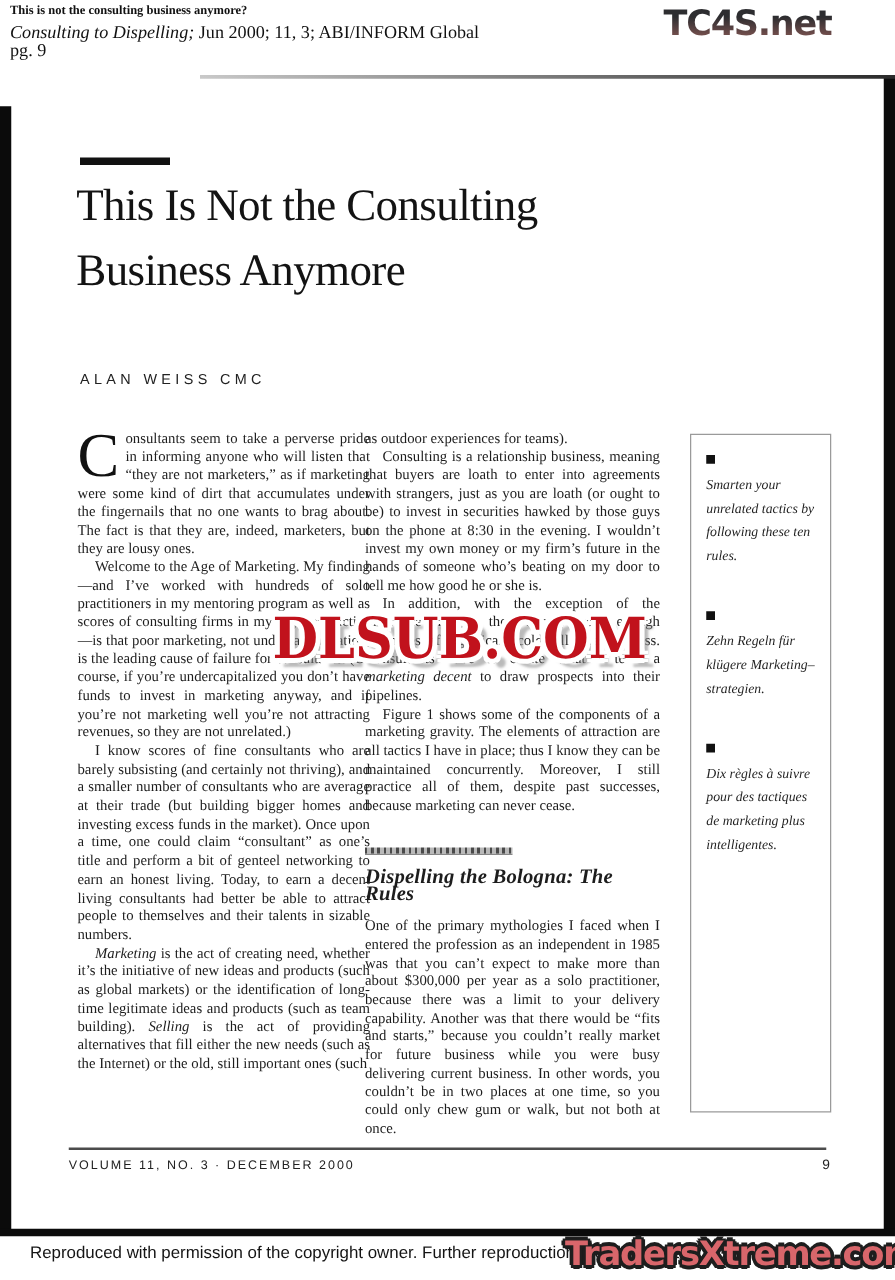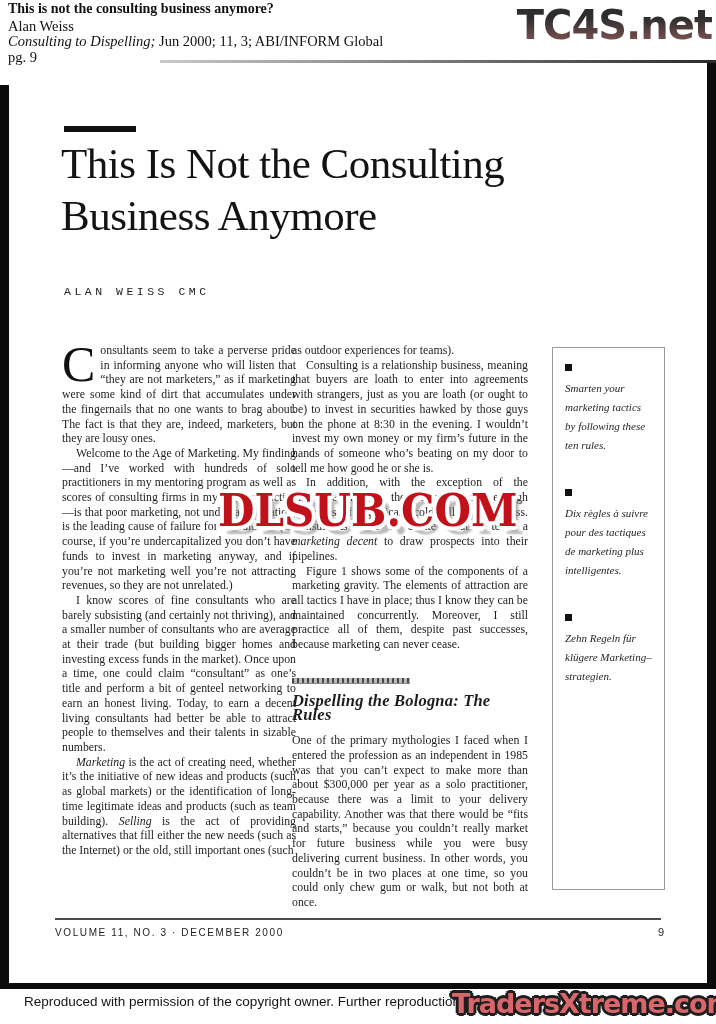--- a/index.html
+++ b/index.html
@@ -9,7 +9,7 @@
   }
   
   .citation{position:absolute;left:8px;top:2px;font-size:14.5px;line-height:14.5px;color:#111;}
-  .citation .c-title{font-weight:bold;font-size:14px;margin-bottom:2px;}
+  .citation .c-title{font-weight:bold;font-size:10px;margin-bottom:2px;}
   .citation .c-line{margin-top:1px;}
   .citation .it{font-style:italic;}
   

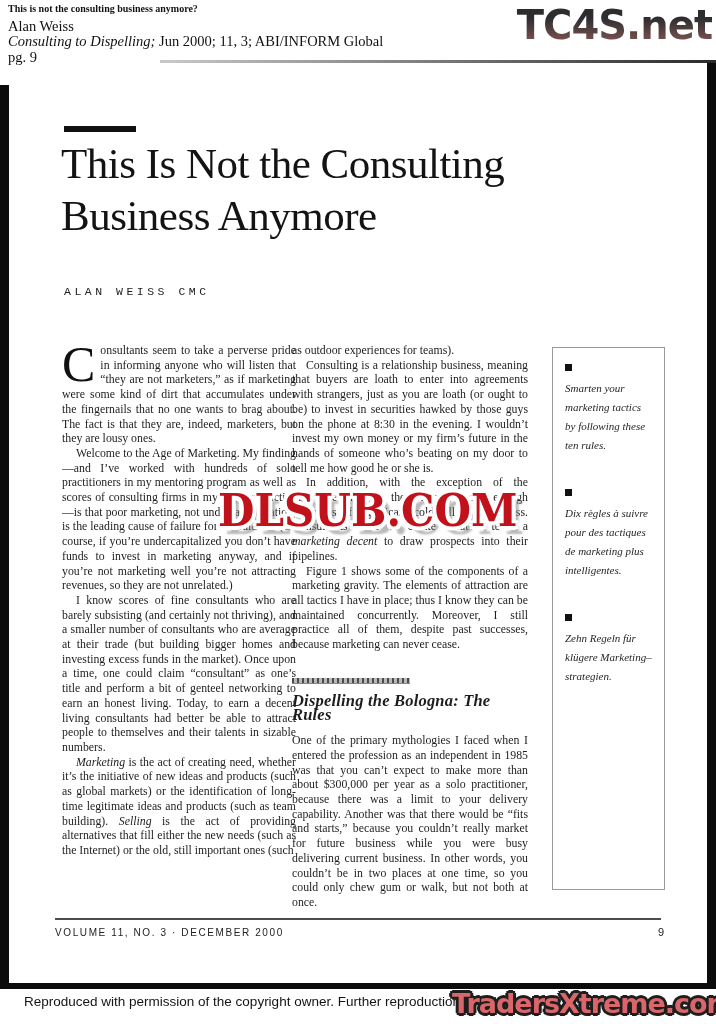--- a/index.html
+++ b/index.html
@@ -87,7 +87,6 @@
 
 <div class="citation">
   <div class="c-title">This is not the consulting business anymore?</div>
-  <div class="c-line">Alan Weiss</div>
   <div class="c-line"><span class="it">Consulting to Dispelling;</span><span> Jun 2000; 11, 3; ABI/INFORM Global</span></div>
   <div class="c-line">pg. 9</div>
 </div>

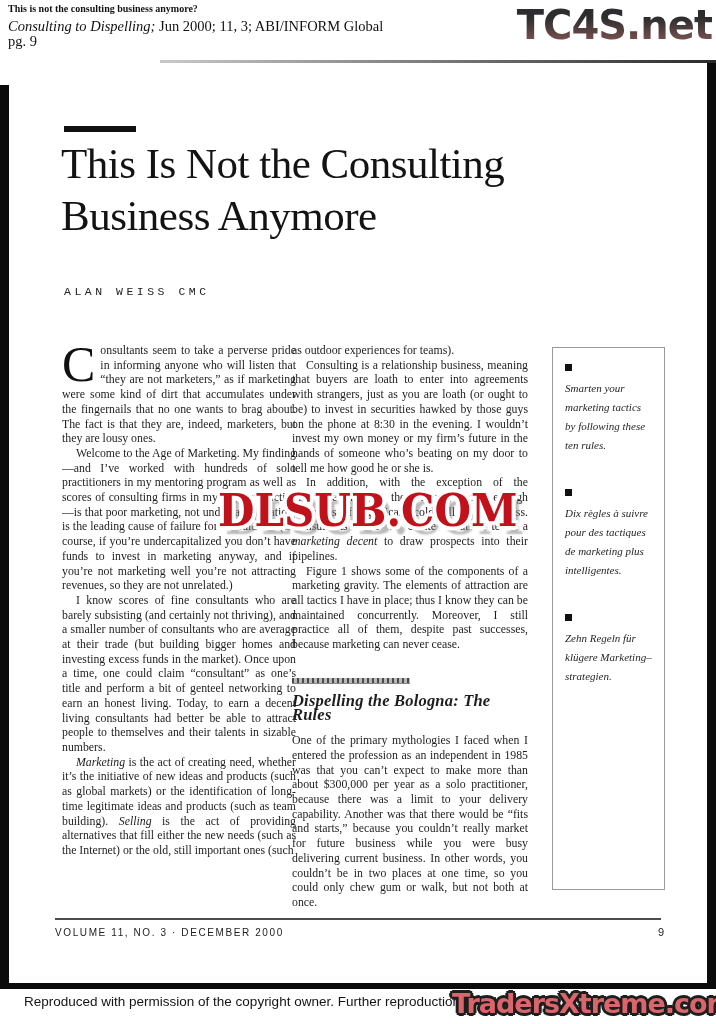--- a/index.html
+++ b/index.html
@@ -14,8 +14,8 @@
   .citation .it{font-style:italic;}
   
   .wm-tc4s{
-    position:absolute;left:484px;top:2px;width:228px;text-align:right;
-    font-family:"DejaVu Sans", sans-serif;font-weight:bold;font-size:40px;letter-spacing:-1px;
+    position:absolute;left:484px;top:2px;width:228px;text-align:center;
+    font-family:"DejaVu Sans", sans-serif;font-weight:bold;font-size:28px;letter-spacing:-1px;
     background:linear-gradient(#2d2d30 35%, #8a5a56 95%);
     -webkit-background-clip:text;background-clip:text;color:transparent;
   }

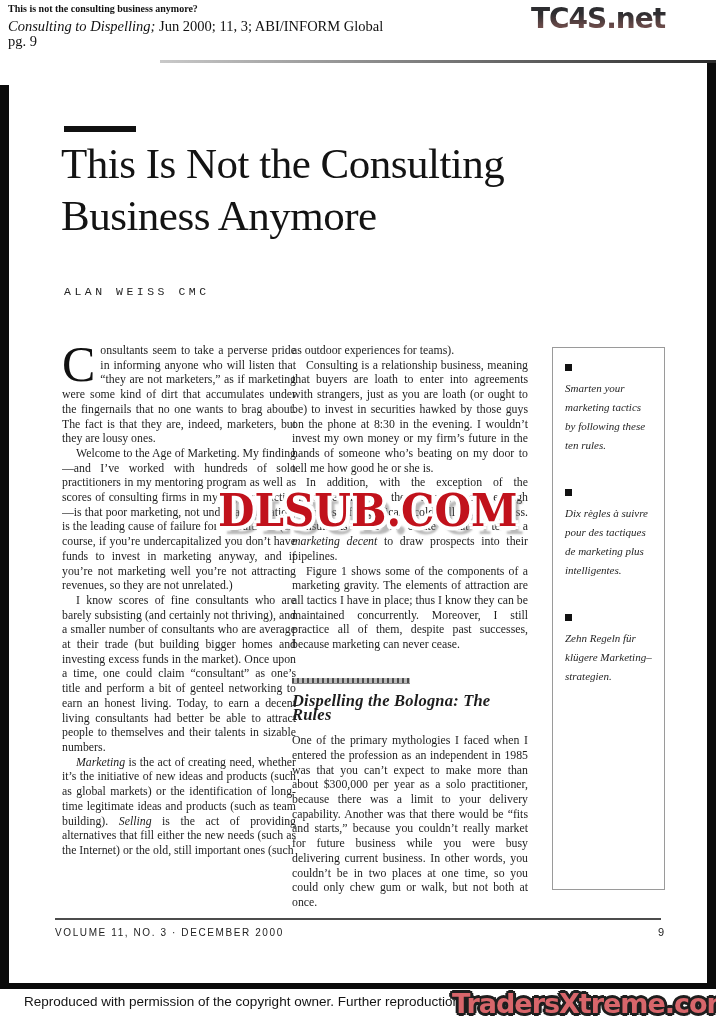--- a/index.html
+++ b/index.html
@@ -46,7 +46,7 @@
   
   .title-tick{position:absolute;left:64px;top:126px;width:72px;height:6px;background:#111;}
   .art-title{position:absolute;left:61px;top:138px;width:600px;
-    font-size:43px;line-height:52px;color:#131313;letter-spacing:-0.5px;}
+    font-size:36px;line-height:52px;color:#131313;letter-spacing:-0.5px;}
   .byline{position:absolute;left:64px;top:285px;
     font-family:Liberation Mono, monospace;font-size:11.5px;letter-spacing:3.5px;color:#222;}
   .col{position:absolute;top:343px;text-align:justify;font-size:11.8px;line-height:14.7px;color:#1d1d1d;}

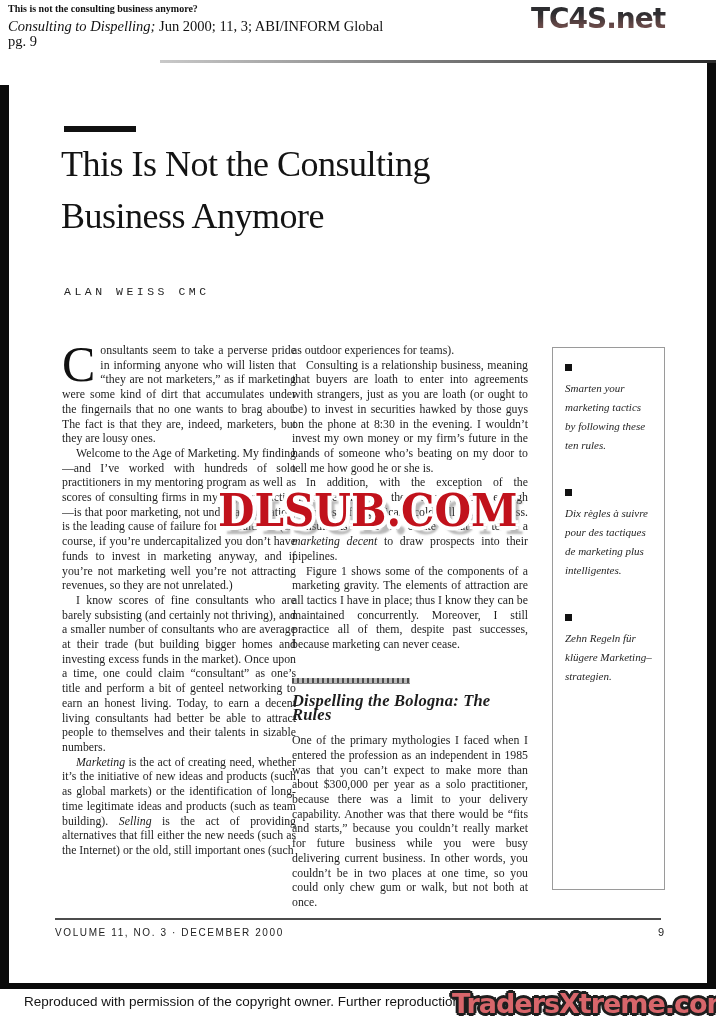--- a/index.html
+++ b/index.html
@@ -47,8 +47,8 @@
   .title-tick{position:absolute;left:64px;top:126px;width:72px;height:6px;background:#111;}
   .art-title{position:absolute;left:61px;top:138px;width:600px;
     font-size:36px;line-height:52px;color:#131313;letter-spacing:-0.5px;}
-  .byline{position:absolute;left:64px;top:285px;
-    font-family:Liberation Mono, monospace;font-size:11.5px;letter-spacing:3.5px;color:#222;}
+  .byline{position:absolute;left:64px;top:298px;
+    font-family:Liberation Sans, sans-serif;font-size:11.5px;letter-spacing:3.5px;color:#222;}
   .col{position:absolute;top:343px;text-align:justify;font-size:11.8px;line-height:14.7px;color:#1d1d1d;}
   .col-1{left:62px;width:234px;height:575px;overflow:hidden;}
   .col-2{left:292px;width:236px;height:575px;overflow:hidden;}

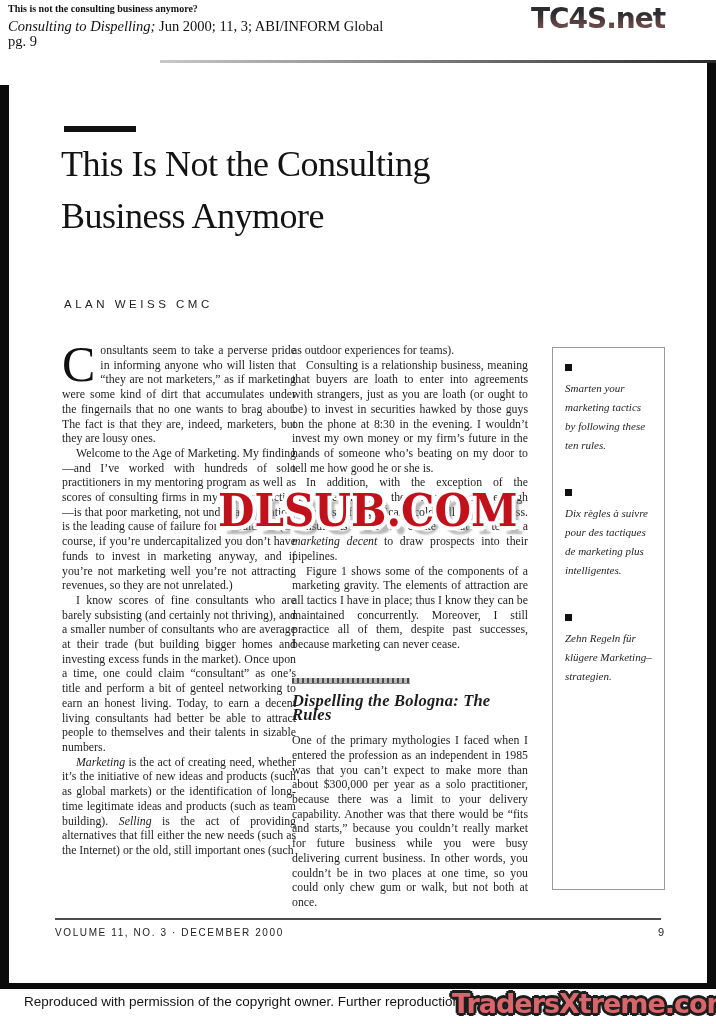--- a/index.html
+++ b/index.html
@@ -120,7 +120,7 @@
 <div class="sidebar">
   <div class="side-item">
     <div class="side-bullet"></div>
-    <div class="side-text">Smarten your marketing tactics by following these ten rules.</div>
+    <div class="side-text">Smarten your unrelated tactics by following these ten rules.</div>
   </div>
   <div class="side-item">
     <div class="side-bullet"></div>

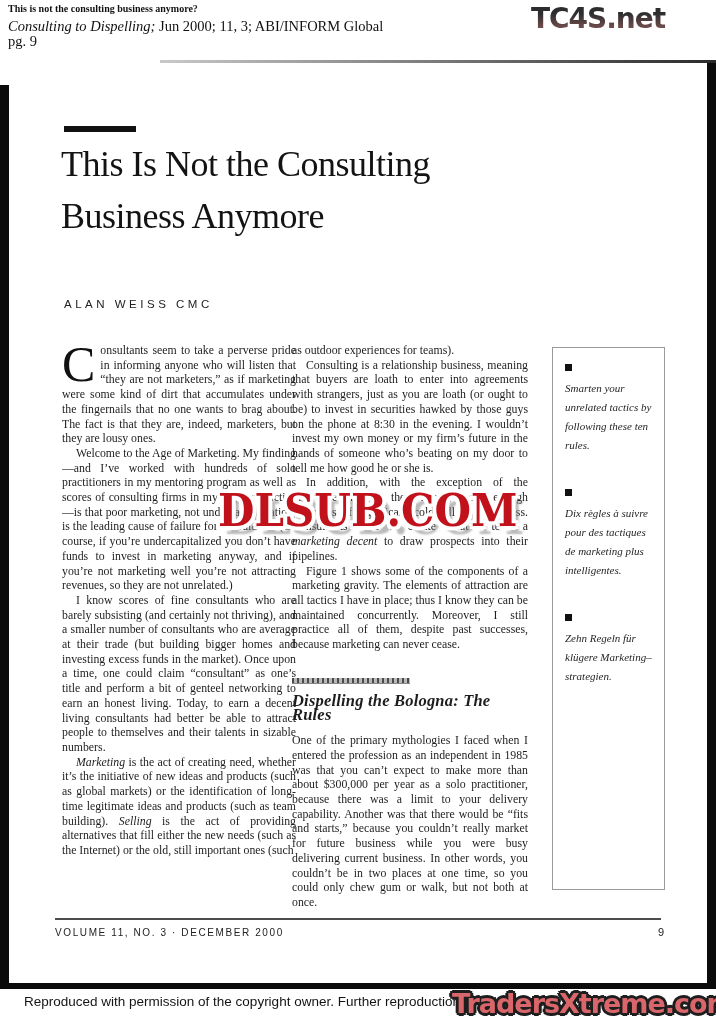--- a/index.html
+++ b/index.html
@@ -124,11 +124,11 @@
   </div>
   <div class="side-item">
     <div class="side-bullet"></div>
-    <div class="side-text">Dix règles à suivre pour des tactiques de marketing plus intelligentes.</div>
+    <div class="side-text">Zehn Regeln für klügere Marketing–strategien.</div>
   </div>
   <div class="side-item">
     <div class="side-bullet"></div>
-    <div class="side-text">Zehn Regeln für klügere Marketing–strategien.</div>
+    <div class="side-text">Dix règles à suivre pour des tactiques de marketing plus intelligentes.</div>
   </div>
 </div>
 

